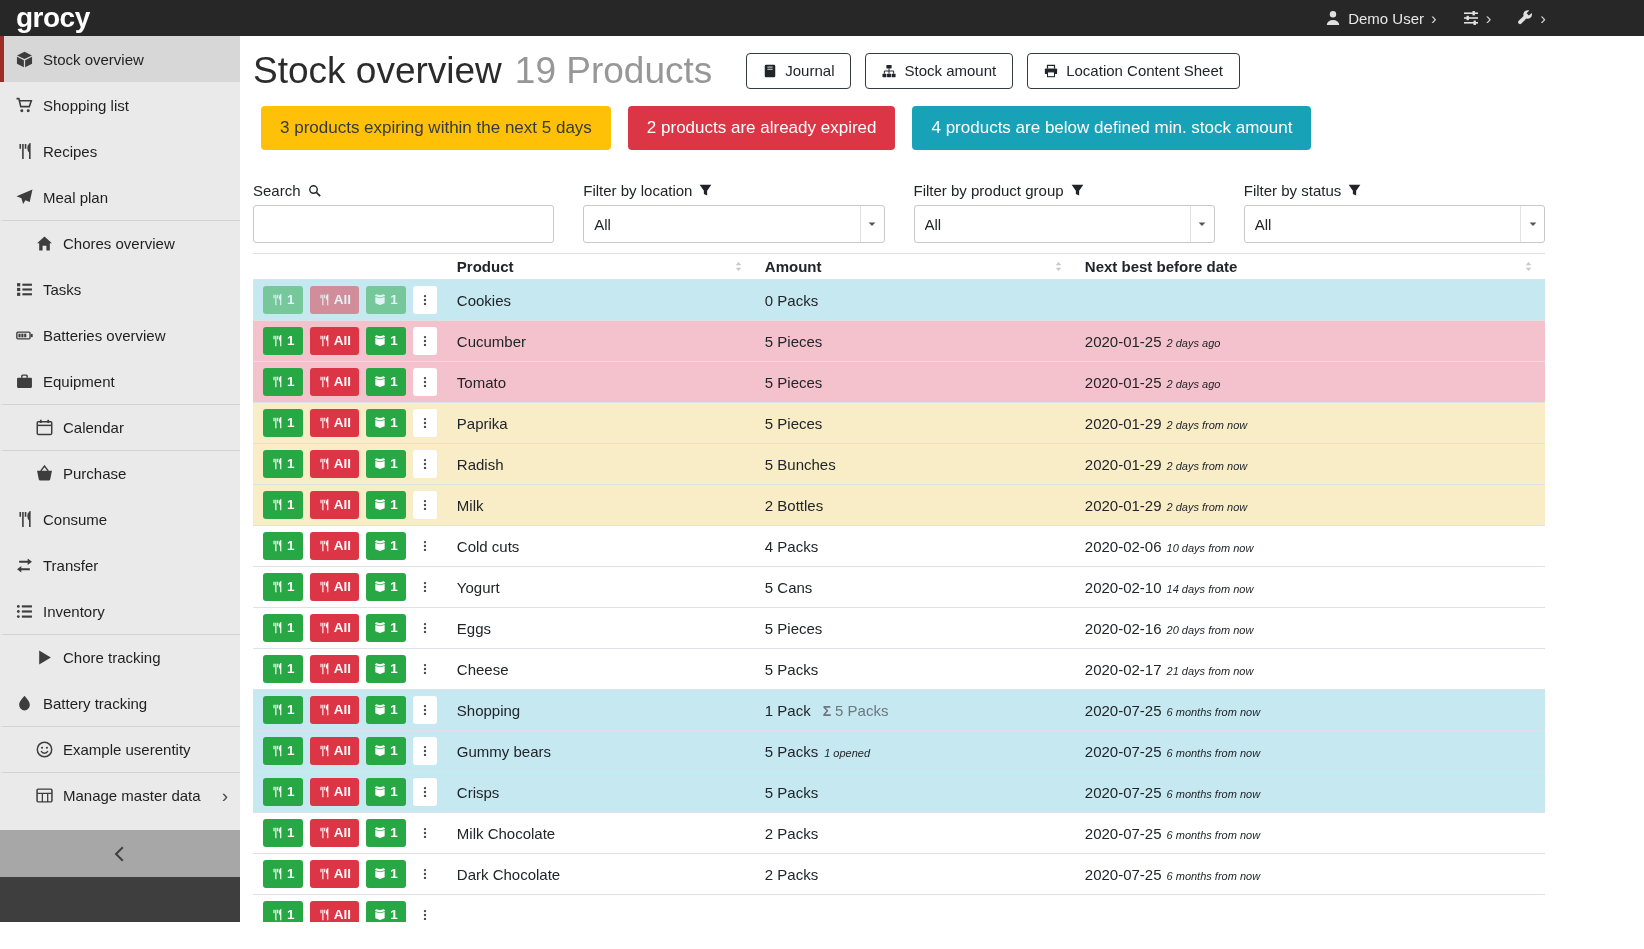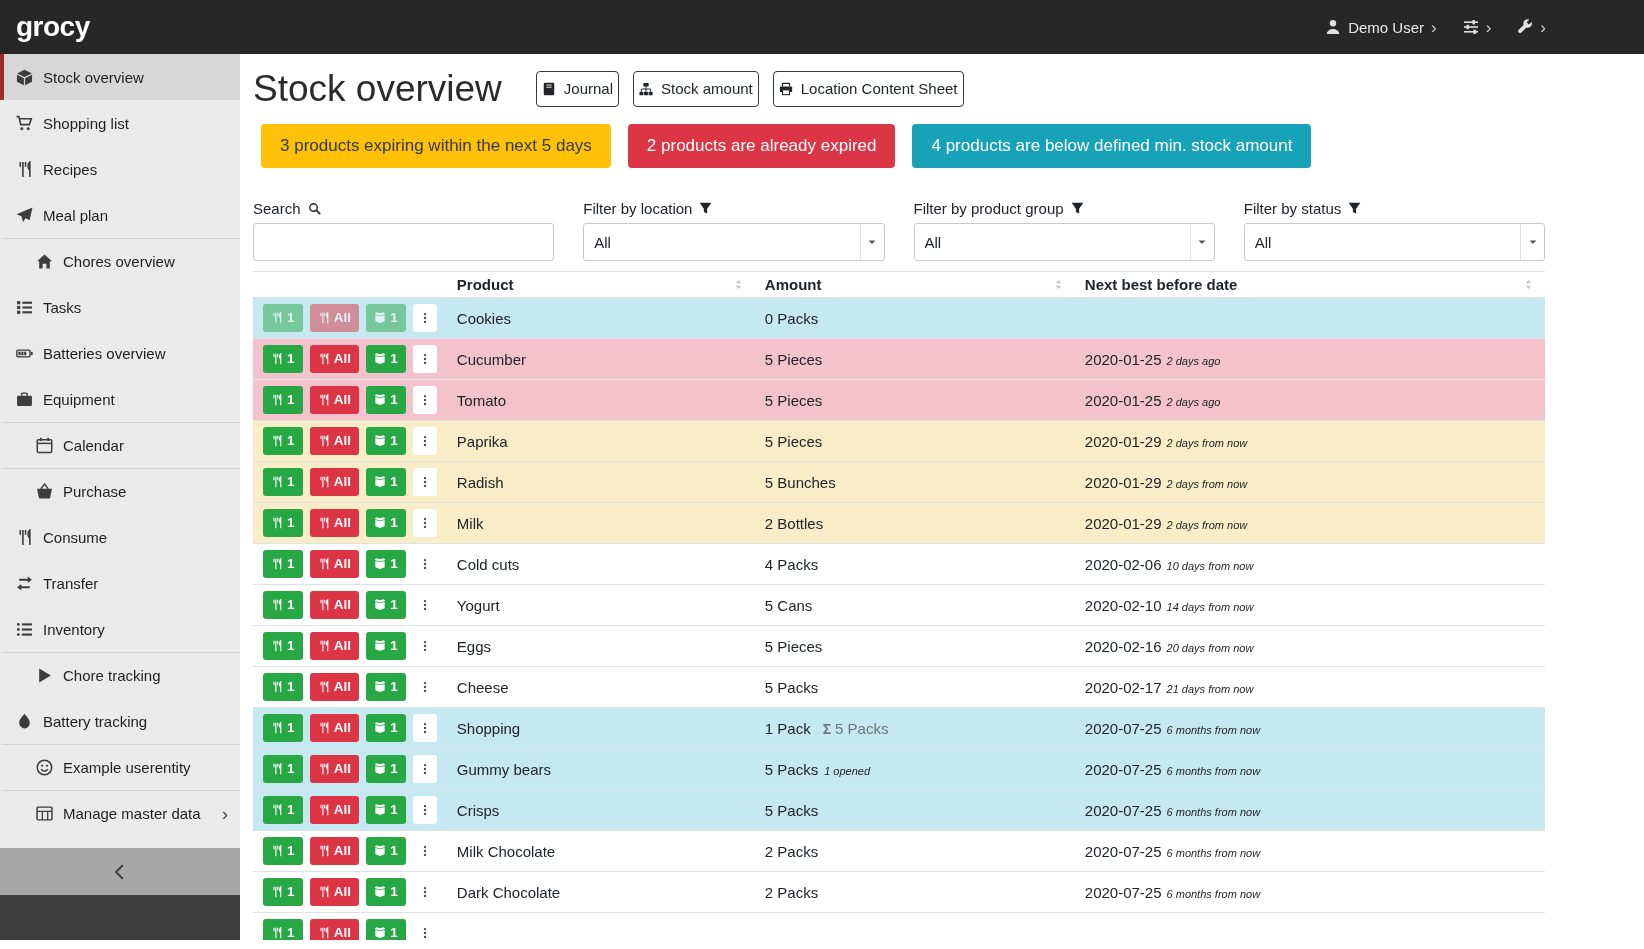--- a/index.html
+++ b/index.html
@@ -13,7 +13,7 @@
 
   
   .topbar {
-    height: 54px; background: var(--topbar-bg, #272727);
+    height: 36px; background: var(--topbar-bg, #272727);
     display: flex; align-items: center;
     padding: 0 98px 0 16px; color: #e8e8e8; flex-shrink: 0;
   }

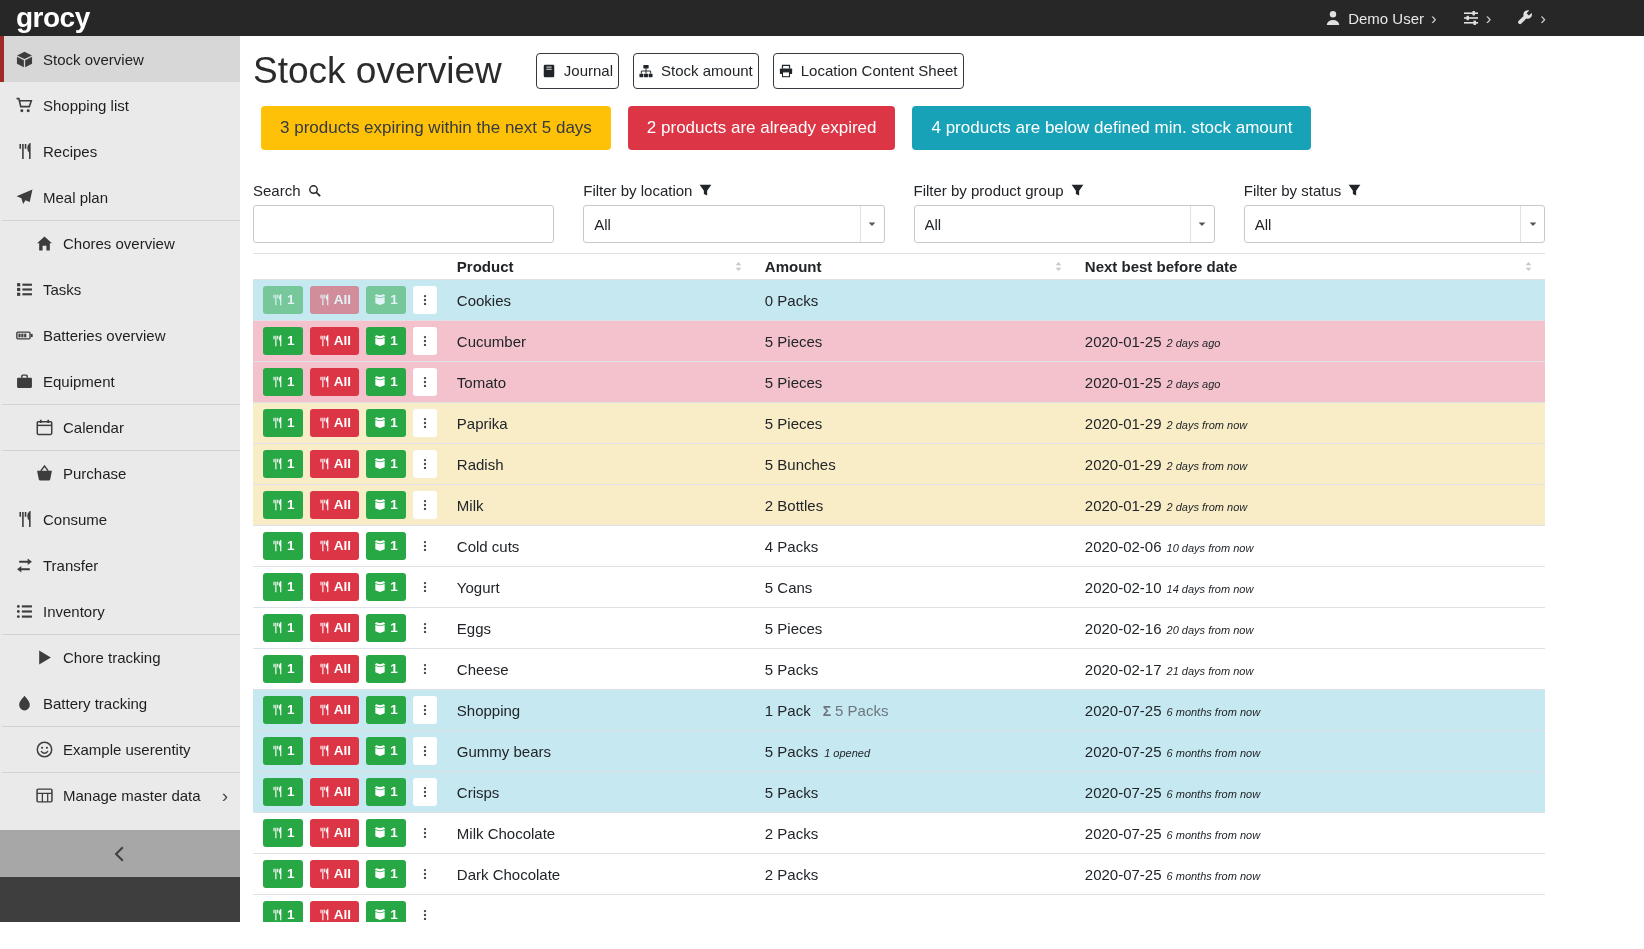--- a/index.html
+++ b/index.html
@@ -428,6 +428,7 @@
     <div class="page-head">
       <h1>
         <span>Stock overview</span>
+        <span class="subtitle">19 Products</span>
       </h1>
       <div class="toolbar">
   <button class="btn-outline" type="button">

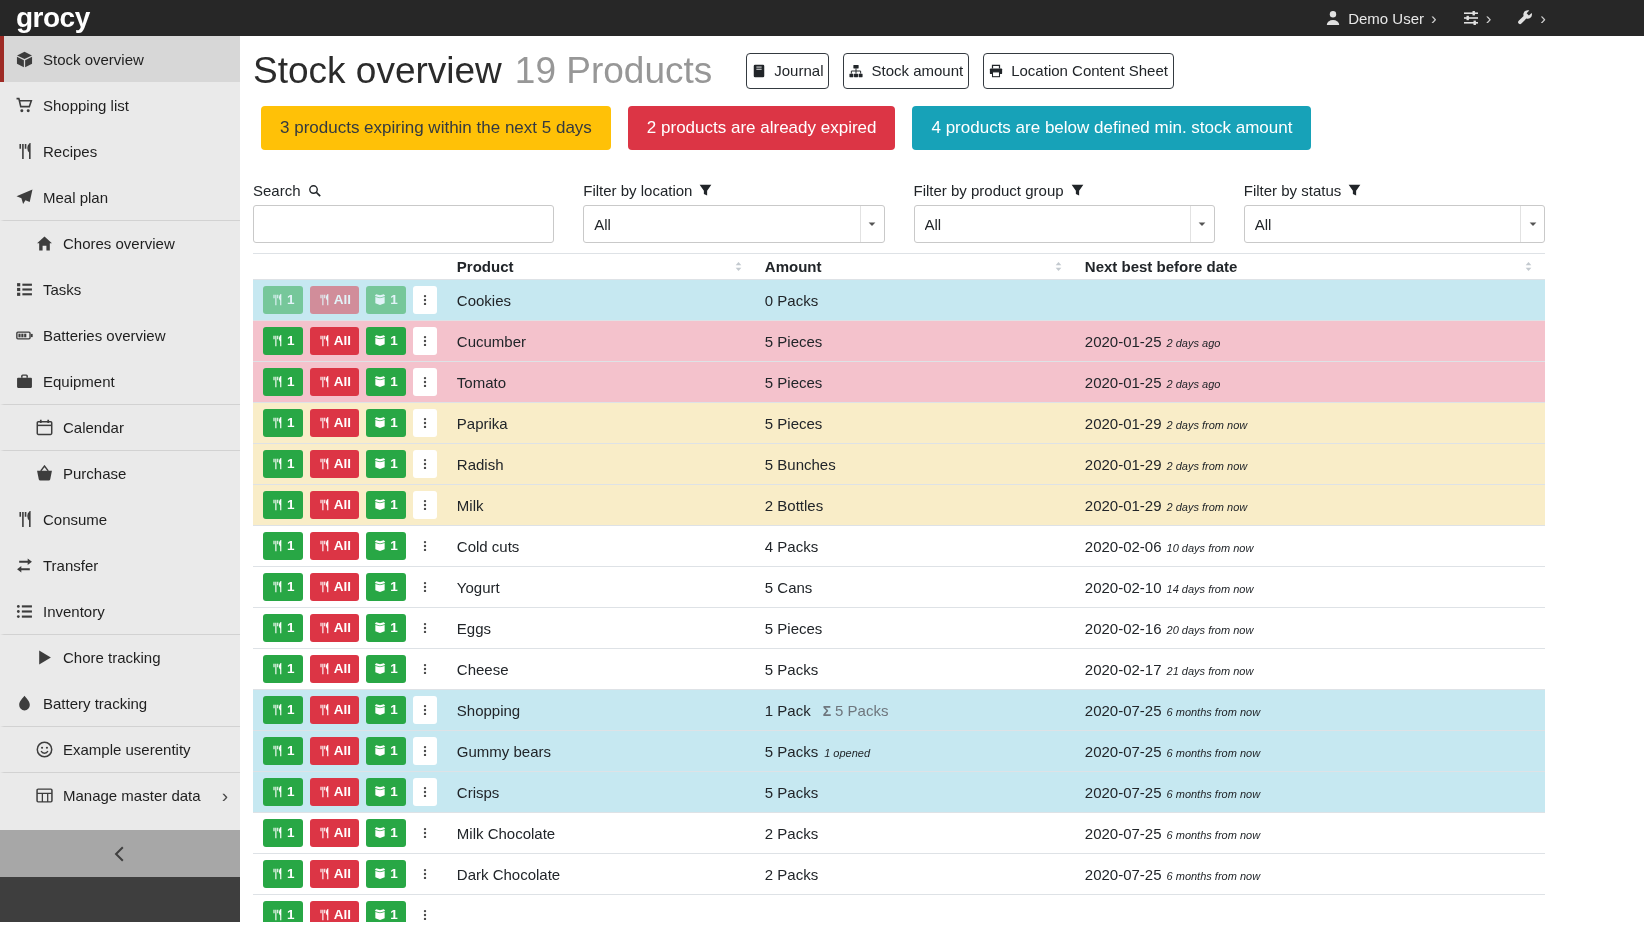--- a/index.html
+++ b/index.html
@@ -51,7 +51,7 @@
   .subtitle { color: #979797; font-weight: 400; }
   .toolbar { display: flex; gap: 14px; margin-left: 34px; }
   .btn-outline {
-    display: inline-flex; align-items: center; gap: 8px; padding: 8px 5px;
+    display: inline-flex; align-items: center; gap: 8px; padding: 8px 16px;
     background: #fff; border: 1px solid #343a40; border-radius: 4px;
     font-size: 15px; color: #212529; font-family: inherit; cursor: pointer; line-height: 1.2;
   }

